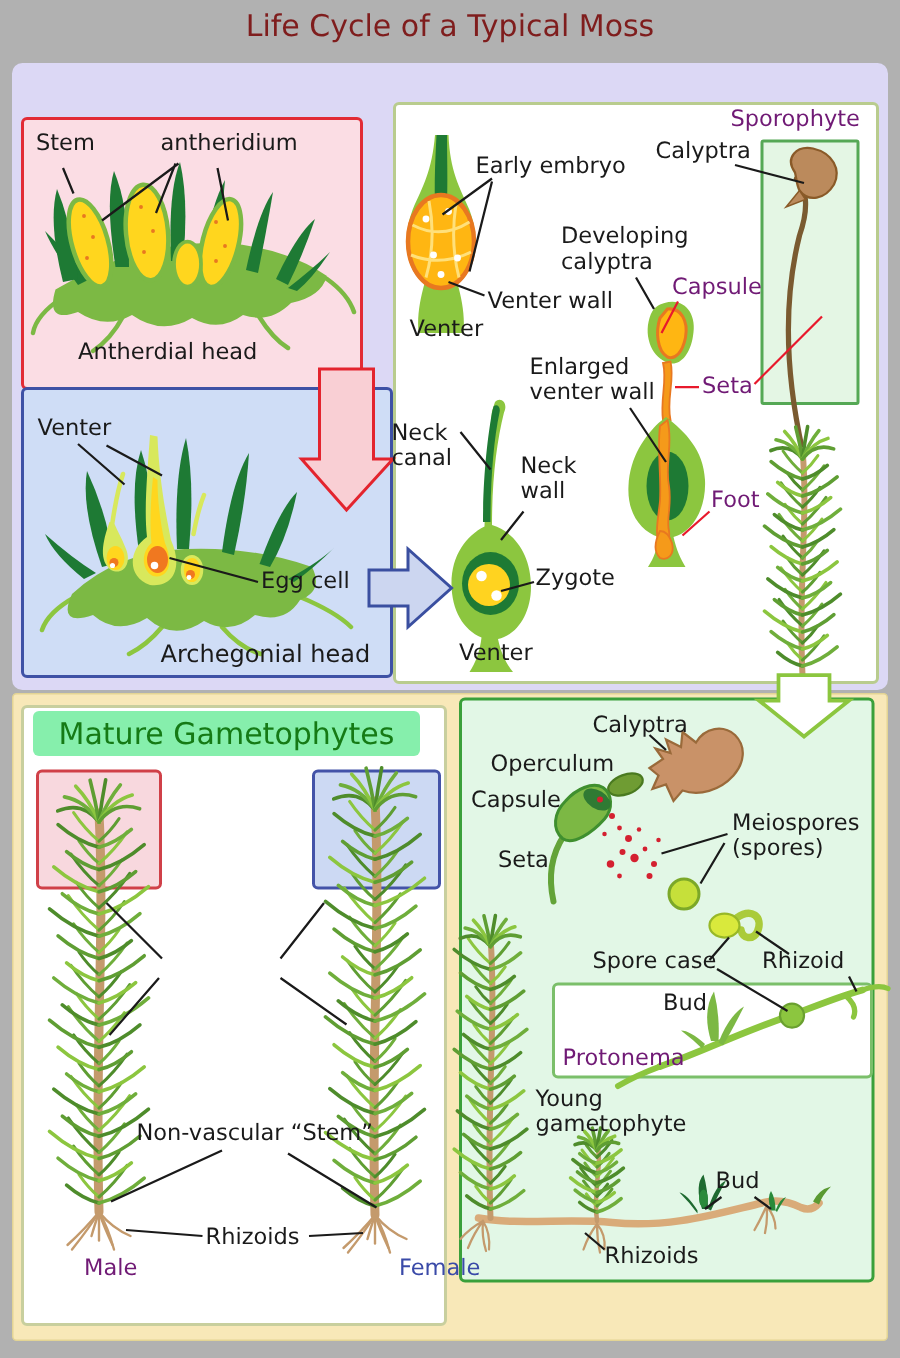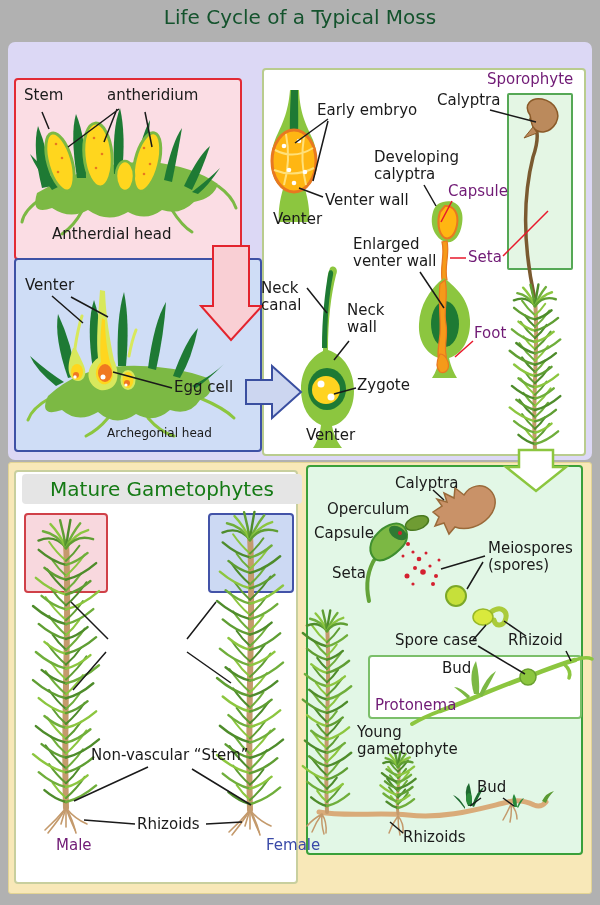--- a/index.html
+++ b/index.html
@@ -25,7 +25,7 @@
   .lb{position:absolute;font:15px/1.12 "DejaVu Sans",sans-serif;color:#1a1a1a;white-space:pre-line;z-index:6;}
   .red{color:#701a75;}
   .blue{color:#3a4aa8;margin-left:36px;}
-  .h-title{position:absolute;left:0;top:5px;width:600px;text-align:center;font:20px "DejaVu Sans",sans-serif;color:#14532d;z-index:2;}
+  .h-title{position:absolute;left:0;top:5px;width:600px;text-align:center;font:20px "DejaVu Sans",sans-serif;color:#7f1d1d;z-index:2;}
   .h-fert{font-size:25px;color:#6a3fa0;}
   .h-banner{font:20px "DejaVu Sans",sans-serif;color:#157a15;}
   .h-meio{font-size:24px;color:#6a3fa0;}

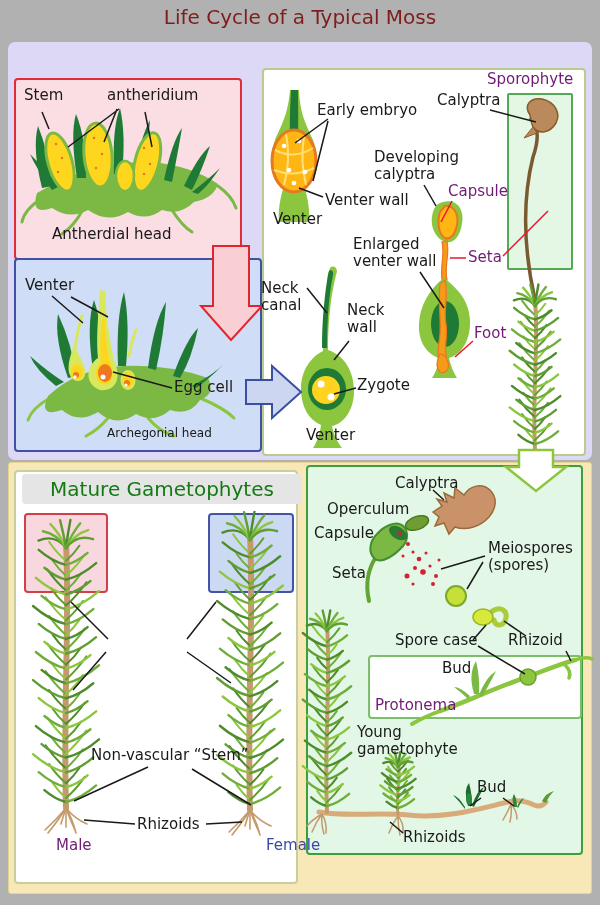--- a/index.html
+++ b/index.html
@@ -29,7 +29,7 @@
   .h-fert{font-size:25px;color:#6a3fa0;}
   .h-banner{font:20px "DejaVu Sans",sans-serif;color:#157a15;}
   .h-meio{font-size:24px;color:#6a3fa0;}
-  .big{font-size:12px;}
+  .big{font-size:16px;}
 </style>
 </head>
 <body>

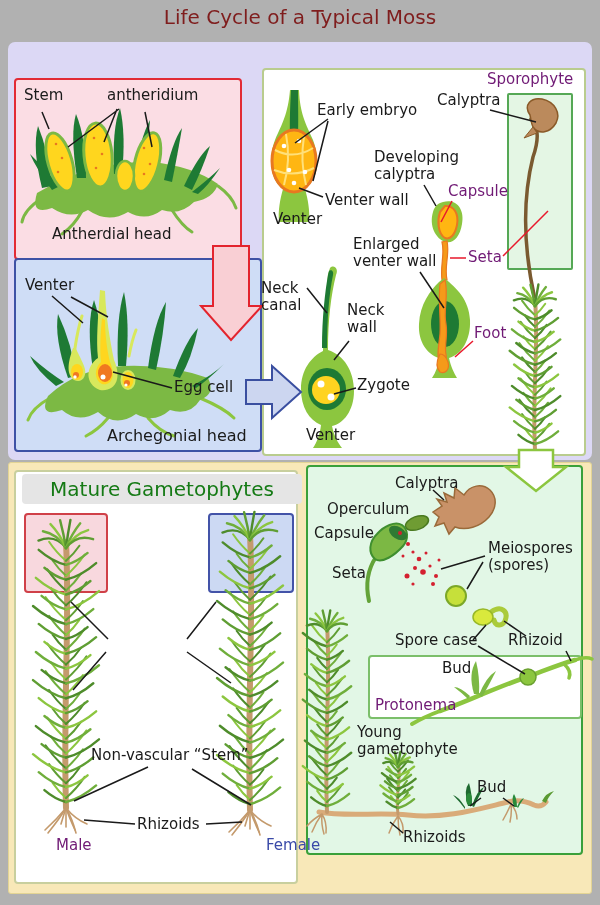--- a/index.html
+++ b/index.html
@@ -15,7 +15,7 @@
   #sporo-box{left:507px;top:93px;width:66px;height:177px;background:#e4f6e4;border:2px solid #55a855;border-radius:2px;z-index:3;}
   #left-panel{left:14px;top:470px;width:284px;height:414px;background:#ffffff;border:2px solid #c8cf9e;z-index:2;}
   #green-panel{left:306px;top:465px;width:277px;height:390px;background:#e2f7e6;border:2px solid #3aa03a;z-index:2;}
-  #banner{left:22px;top:474px;width:280px;height:30px;background:#e5e5e5;z-index:3;
+  #banner{left:22px;top:474px;width:258px;height:30px;background:#86efac;z-index:3;
           display:flex;align-items:center;justify-content:center;}
   #pink-box{left:24px;top:513px;width:84px;height:80px;background:#f8d8de;border:2px solid #d04048;z-index:3;}
   #blue-box{left:208px;top:513px;width:86px;height:80px;background:#ccd9f3;border:2px solid #4353a8;z-index:3;}

